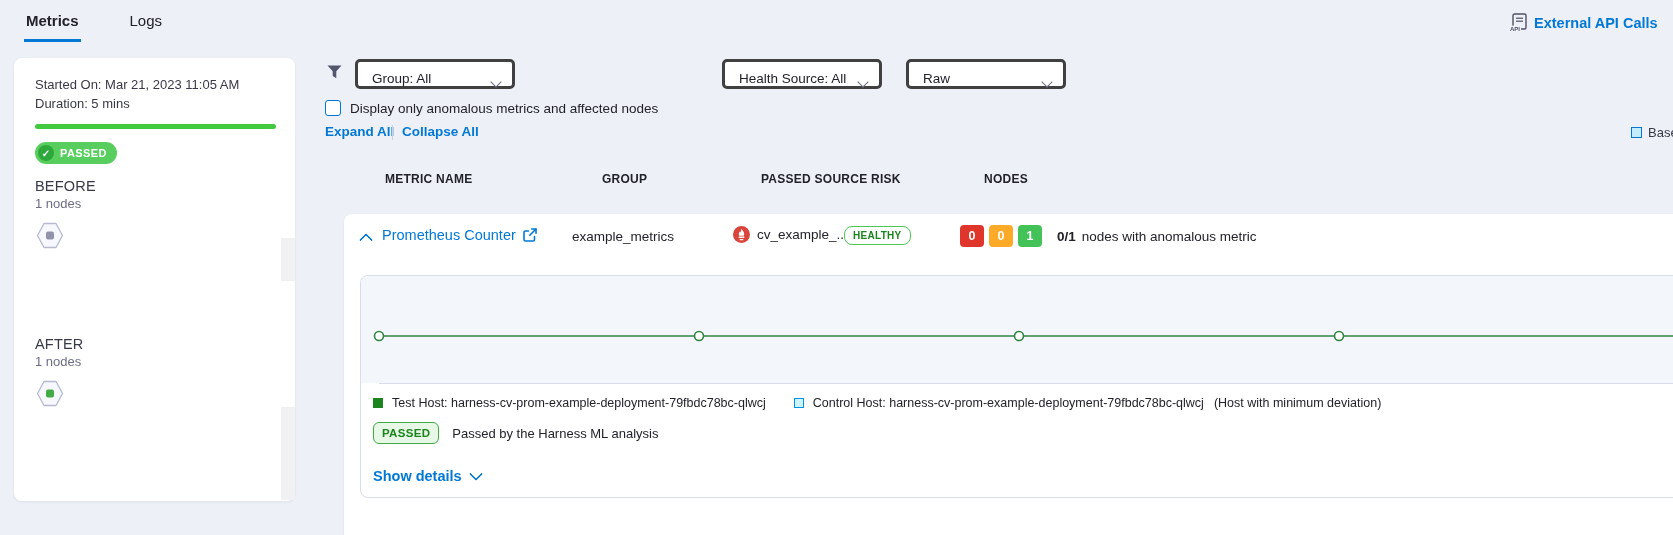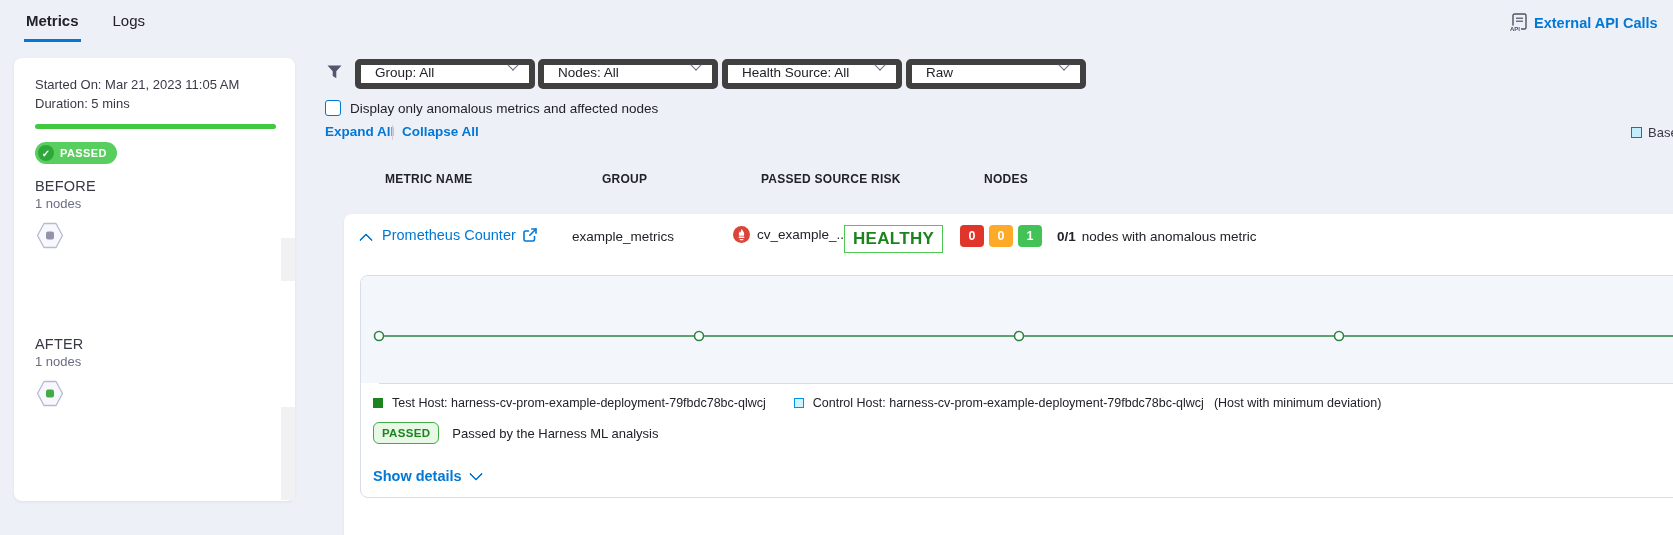--- a/index.html
+++ b/index.html
@@ -7,7 +7,7 @@
   .stage{position:relative;width:1673px;height:535px;background:#eef0f8;overflow:hidden;}
 
   
-  .tabs{position:absolute;left:24px;top:7px;display:flex;gap:30px;}
+  .tabs{position:absolute;left:24px;top:7px;display:flex;gap:47px;}
   .tab{font-size:15px;color:#22222a;padding:5px 2px 10px;cursor:pointer;}
   .tab.active{font-weight:700;border-bottom:3px solid #0278d5;}
 

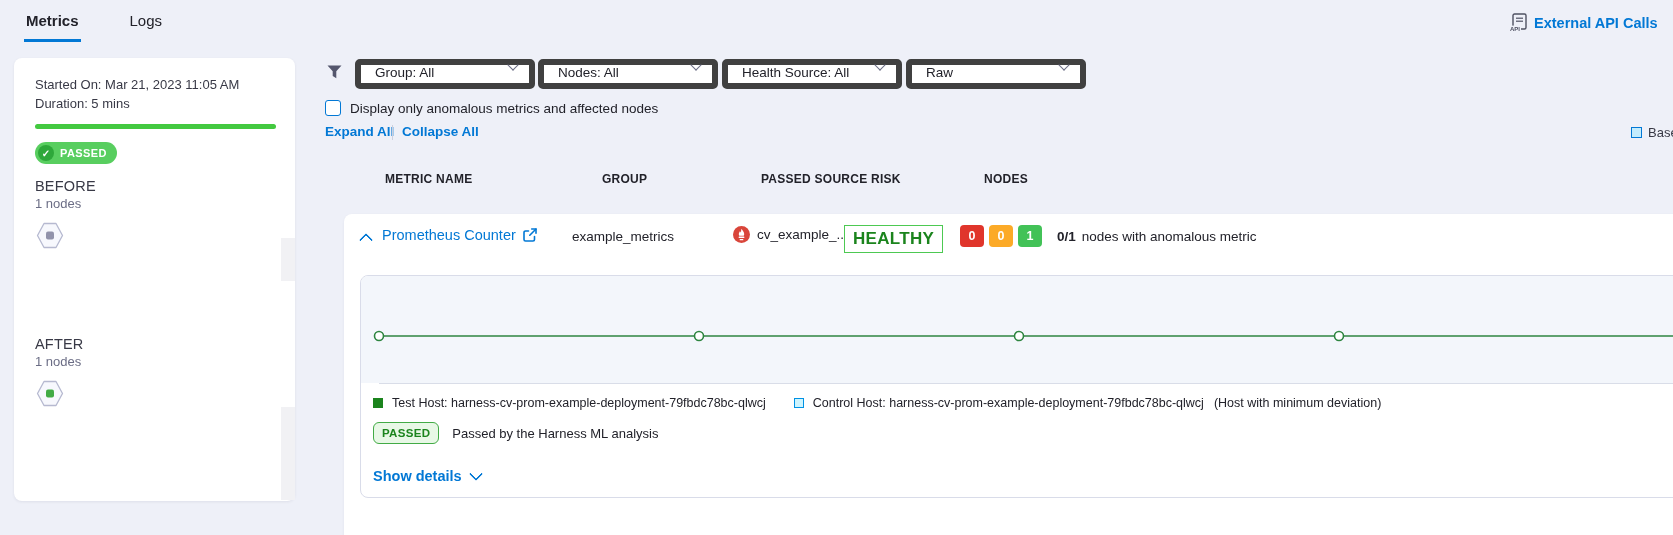--- a/index.html
+++ b/index.html
@@ -32,8 +32,8 @@
 
   
   .funnel{position:absolute;left:327px;top:65px;cursor:pointer;}
-  .dd{position:absolute;top:59px;width:180px;height:30px;background:#fff;border:6px solid #404040;border-radius:5px;
-      display:flex;align-items:flex-start;justify-content:space-between;padding:0 12px 0 14px;box-sizing:border-box;cursor:pointer;}
+  .dd{position:absolute;top:59px;width:160px;height:30px;background:#fff;border:3px solid #404040;border-radius:5px;
+      display:flex;align-items:flex-end;justify-content:space-between;padding:0 12px 0 14px;box-sizing:border-box;cursor:pointer;}
   .dd .val{font-size:13.5px;color:#22222a;}
   .chev{display:inline-block;width:7px;height:7px;border-right:1.7px solid #6b6d85;border-bottom:1.7px solid #6b6d85;
         transform:rotate(45deg);margin-top:-4px;}

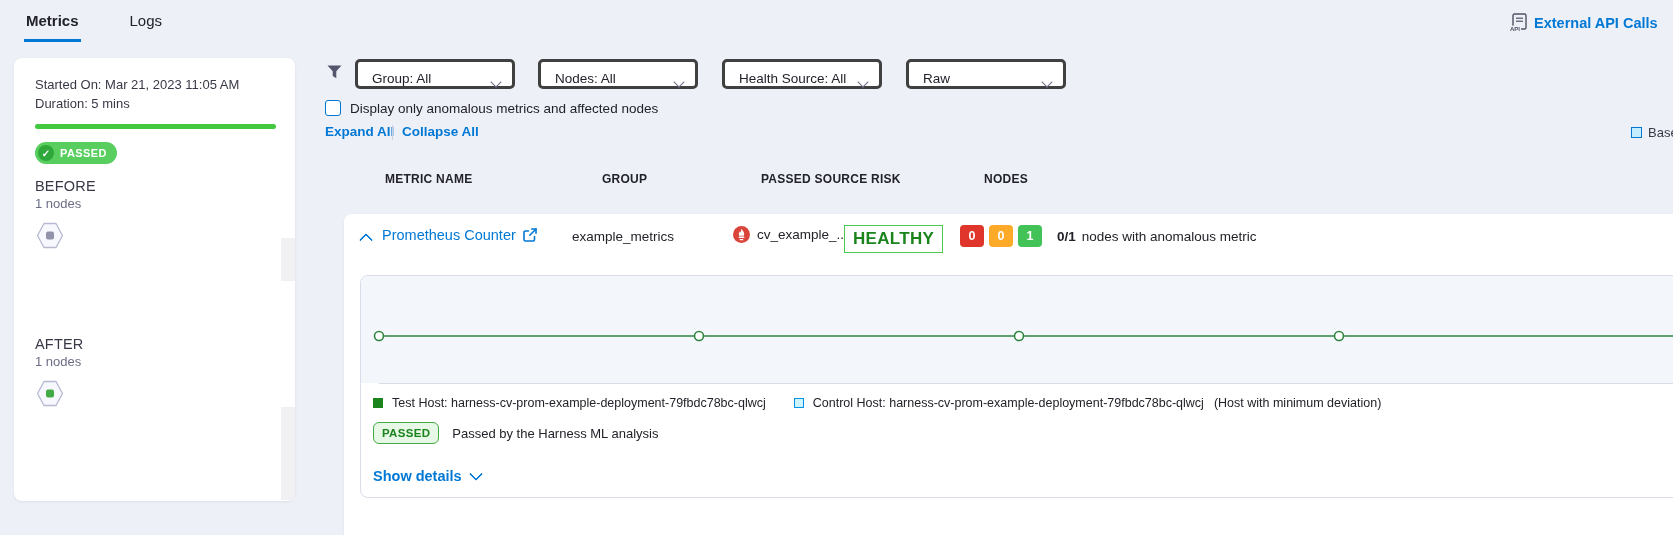--- a/index.html
+++ b/index.html
@@ -149,10 +149,6 @@
     <span class="val">Group: All</span>
     <span class="chev"></span>
   </div>
-  <div class="dd" style="left:538px">
-    <span class="val">Nodes: All</span>
-    <span class="chev"></span>
-  </div>
   <div class="dd" style="left:722px">
     <span class="val">Health Source: All</span>
     <span class="chev"></span>

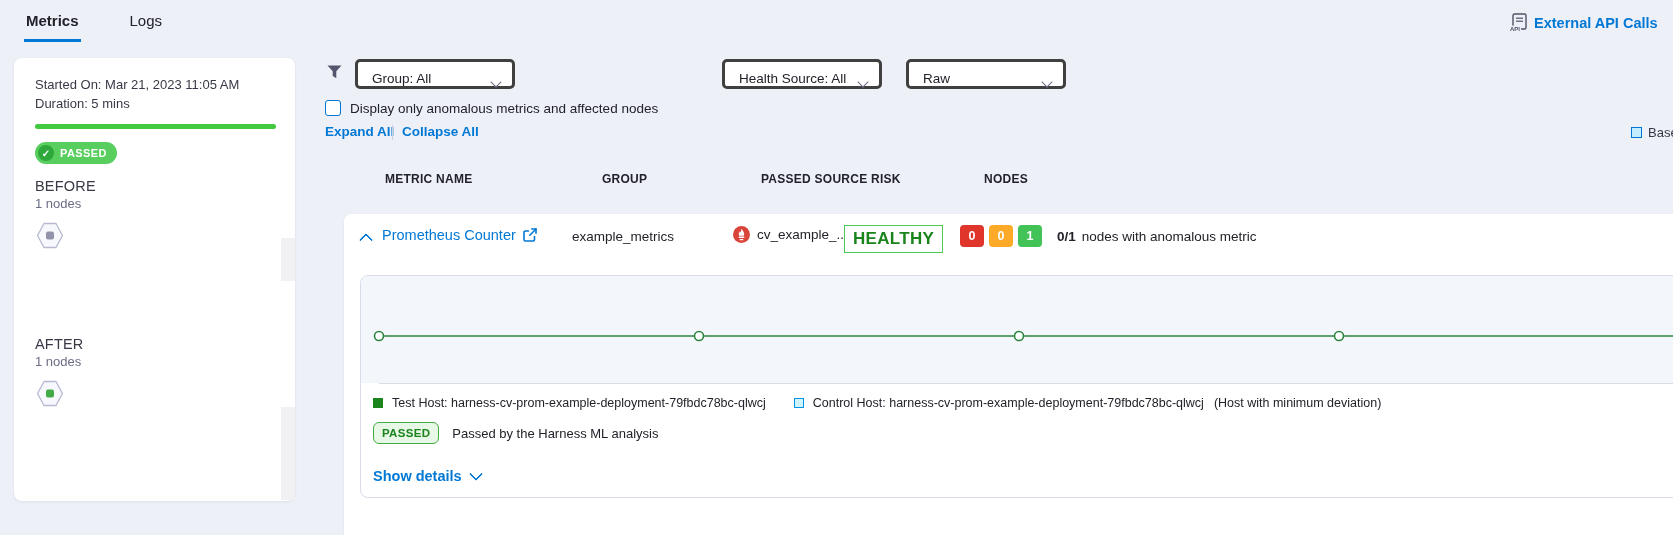--- a/index.html
+++ b/index.html
@@ -61,8 +61,8 @@
   .c-health{position:absolute;left:389px;top:12px;display:flex;align-items:center;gap:7px;}
   .c-health .hs{font-size:13.5px;color:#22222a;}
   .c-risk{position:absolute;left:500px;top:11px;}
-  .risk-badge{display:inline-block;border:1.5px solid #4dc952;border-radius:0;padding:3px 8px;
-              font-size:17px;font-weight:700;color:#1b841d;letter-spacing:.3px;background:#fff;}
+  .risk-badge{display:inline-block;border:1.5px solid #4dc952;border-radius:8px;padding:3px 8px;
+              font-size:10px;font-weight:700;color:#1b841d;letter-spacing:.3px;background:#fff;}
   .c-nodes{position:absolute;left:616px;top:11px;display:flex;align-items:center;}
   .cnt{width:24px;height:22px;border-radius:4px;color:#fff;font-size:12.5px;font-weight:700;
        display:flex;align-items:center;justify-content:center;margin-right:5px;}

